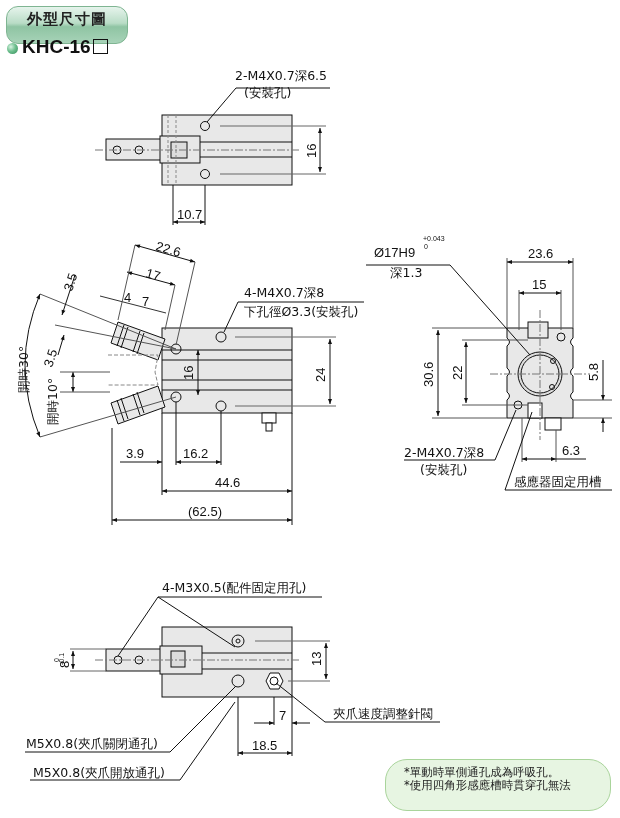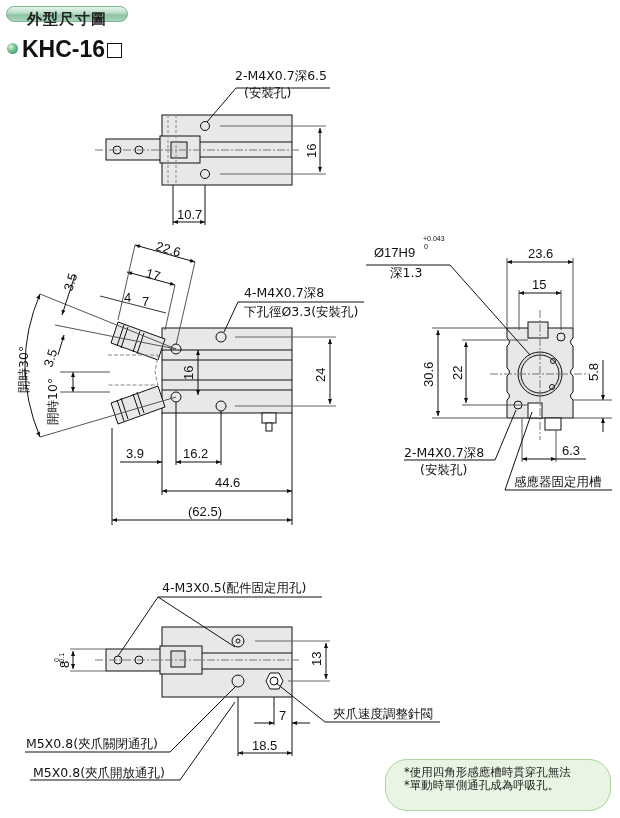--- a/index.html
+++ b/index.html
@@ -4,7 +4,7 @@
 <style>
   html,body{margin:0;padding:0;background:#fff;}
   body{width:620px;height:818px;position:relative;overflow:hidden;font-family:"Liberation Sans","DejaVu Sans",sans-serif;color:#111;}
-  .pill{position:absolute;left:6px;top:6px;width:122px;height:16px;border-radius:12px;
+  .pill{position:absolute;left:6px;top:6px;width:122px;height:38px;border-radius:12px;
     background:linear-gradient(#e6f4ec 0%,#b9dcc6 45%,#8fc4a3 55%,#a7d3b8 100%);
     border:1px solid #7fb592;box-sizing:border-box;}
   .pill span{position:absolute;left:20px;top:3px;font-size:15px;font-weight:bold;color:#222;letter-spacing:1px;font-family:"DejaVu Sans",sans-serif;}

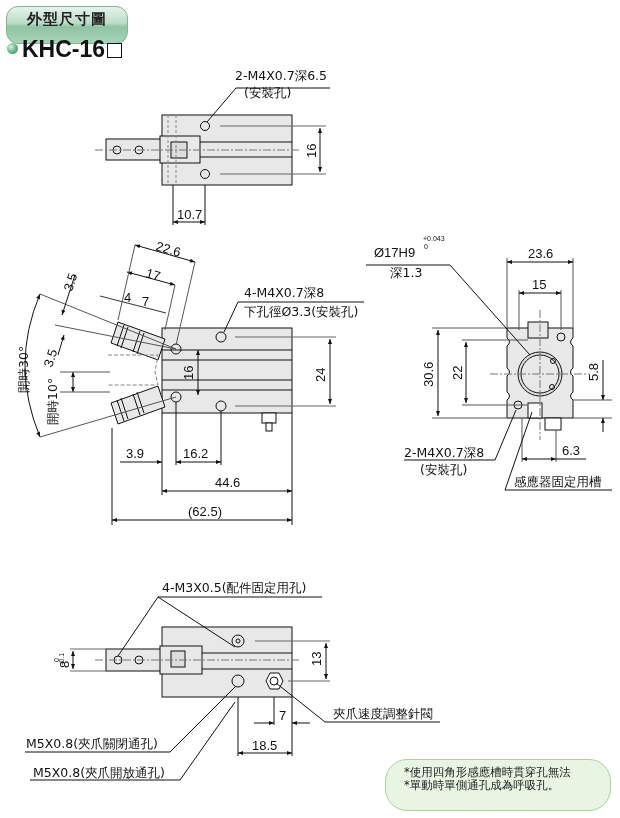--- a/index.html
+++ b/index.html
@@ -10,7 +10,7 @@
   .pill span{position:absolute;left:20px;top:3px;font-size:15px;font-weight:bold;color:#222;letter-spacing:1px;font-family:"DejaVu Sans",sans-serif;}
   .bullet{position:absolute;left:7px;top:43px;width:11px;height:11px;border-radius:50%;
     background:radial-gradient(circle at 35% 35%,#d8f3e2 0%,#6fc08f 45%,#2f8a55 100%);}
-  .model{position:absolute;left:22px;top:36px;font-size:23px;font-weight:bold;color:#111;}
+  .model{position:absolute;left:22px;top:36px;font-size:19px;font-weight:bold;color:#111;}
   .model .box{display:inline-block;width:13px;height:13px;border:1.5px solid #111;margin-left:2px;vertical-align:-1px;}
   svg{position:absolute;left:0;top:0;}
   .note{position:absolute;left:385px;top:759px;width:226px;height:52px;border-radius:22px;

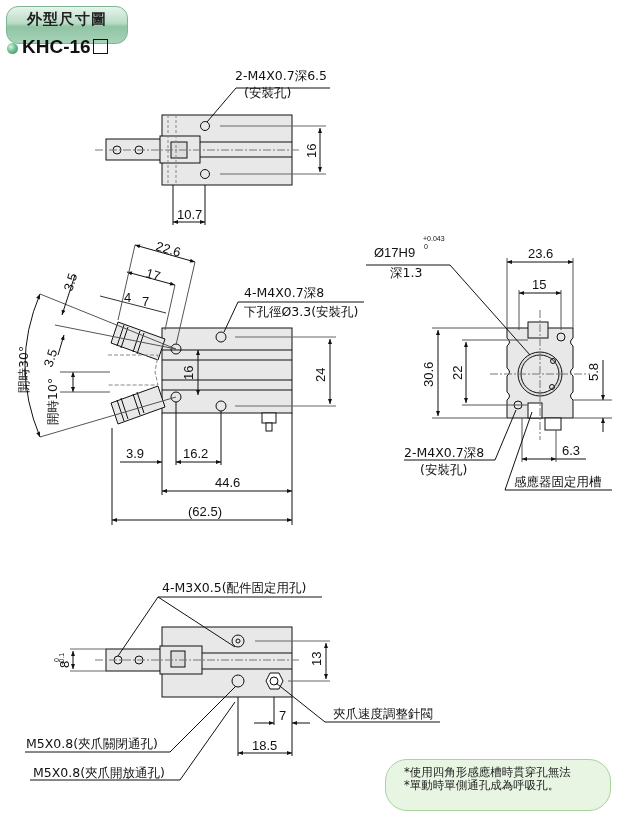--- a/index.html
+++ b/index.html
@@ -250,8 +250,8 @@
 </svg>
 
 <div class="note">
+  <div>*單動時單側通孔成為呼吸孔。</div>
   <div>*使用四角形感應槽時貫穿孔無法</div>
-  <div>*單動時單側通孔成為呼吸孔。</div>
 </div>
 
 </body></html>

